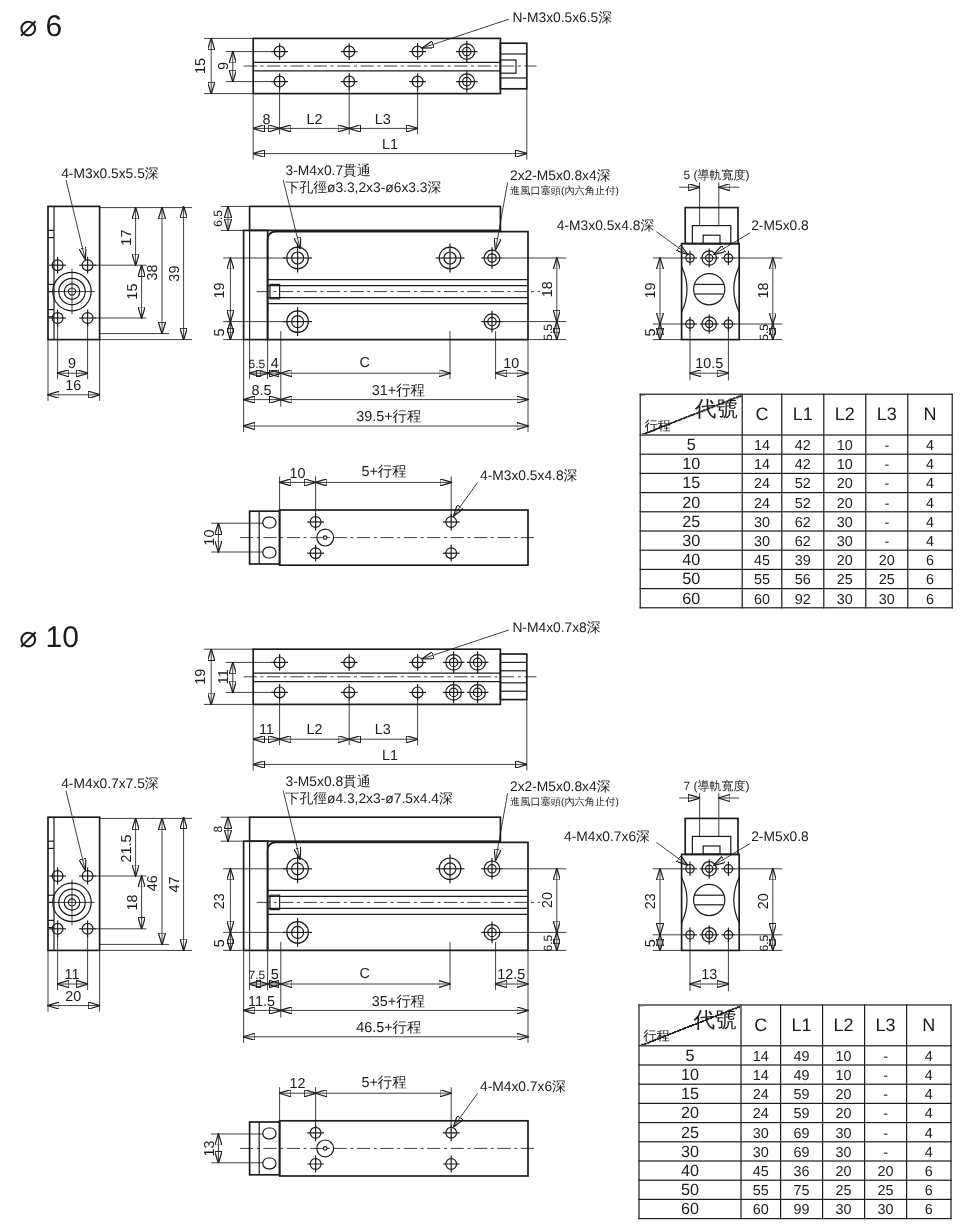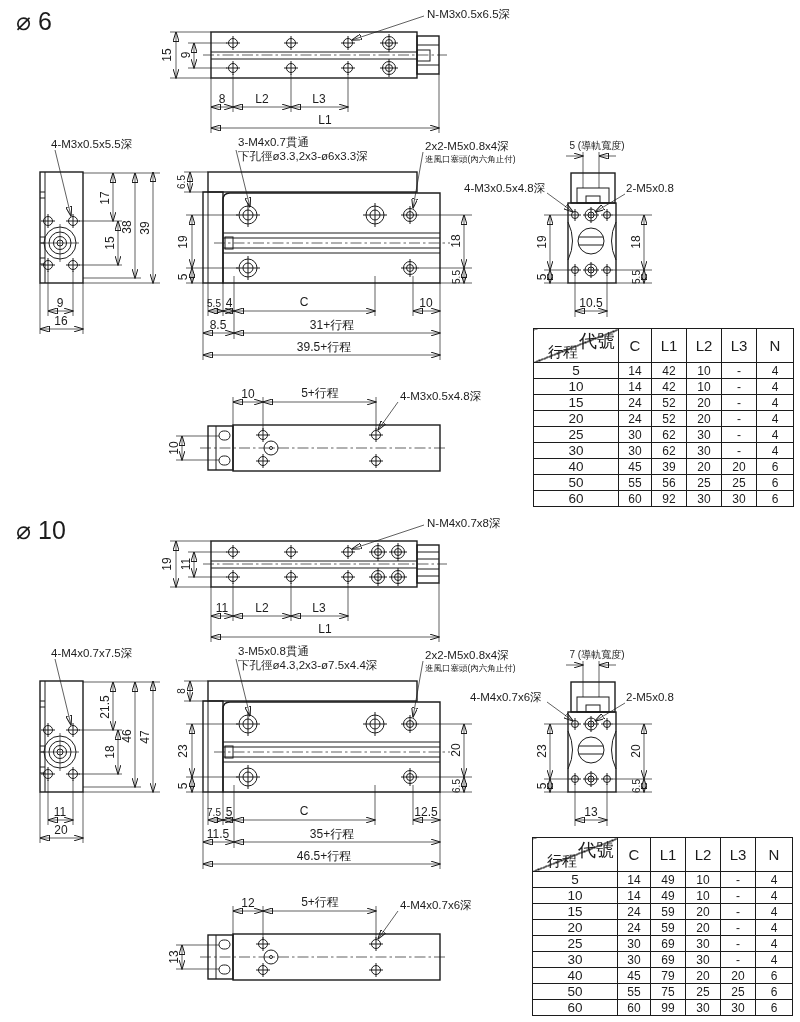--- a/index.html
+++ b/index.html
@@ -28,7 +28,7 @@
       background:linear-gradient(to bottom right, transparent calc(50% - 0.7px),
       #1c1c1c calc(50% - 0.7px), #1c1c1c calc(50% + 0.7px), transparent calc(50% + 0.7px)); }
   .c-top { position:absolute; top:0px; right:3px; font-size:18px; }
-  .c-bot { position:absolute; bottom:0px; left:14px; font-size:15px;margin-top:14px; }
+  .c-bot { position:absolute; bottom:0px; left:3px; font-size:11px;margin-top:14px; }
 </style>
 </head>
 <body>

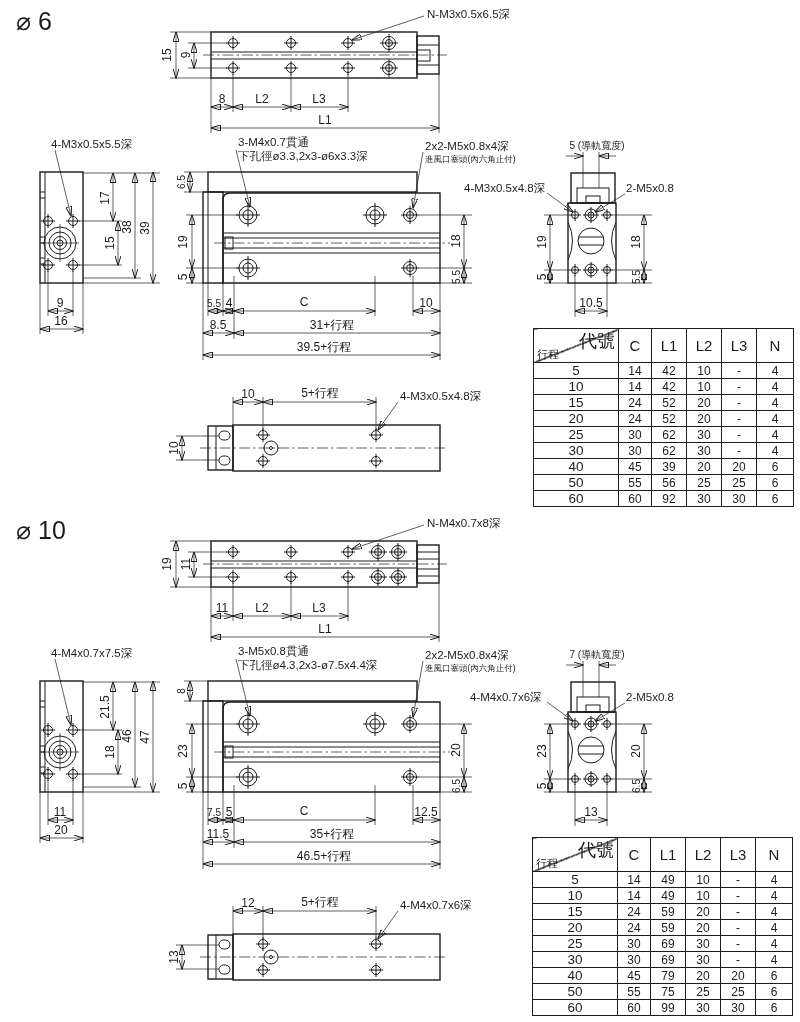--- a/index.html
+++ b/index.html
@@ -728,7 +728,7 @@
           <tr>
             <td>40</td>
             <td>45</td>
-            <td>79</td>
+            <td>36</td>
             <td>20</td>
             <td>20</td>
             <td>6</td>

